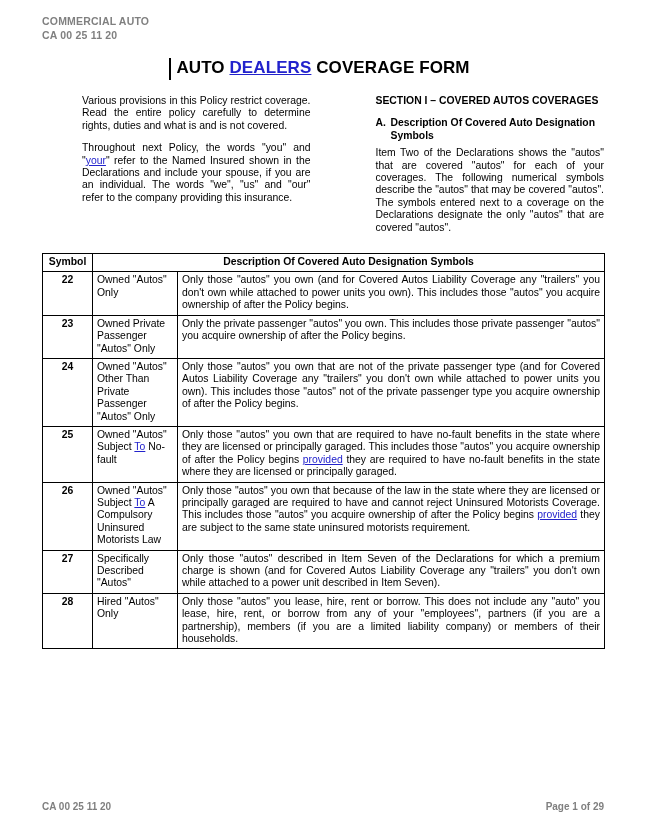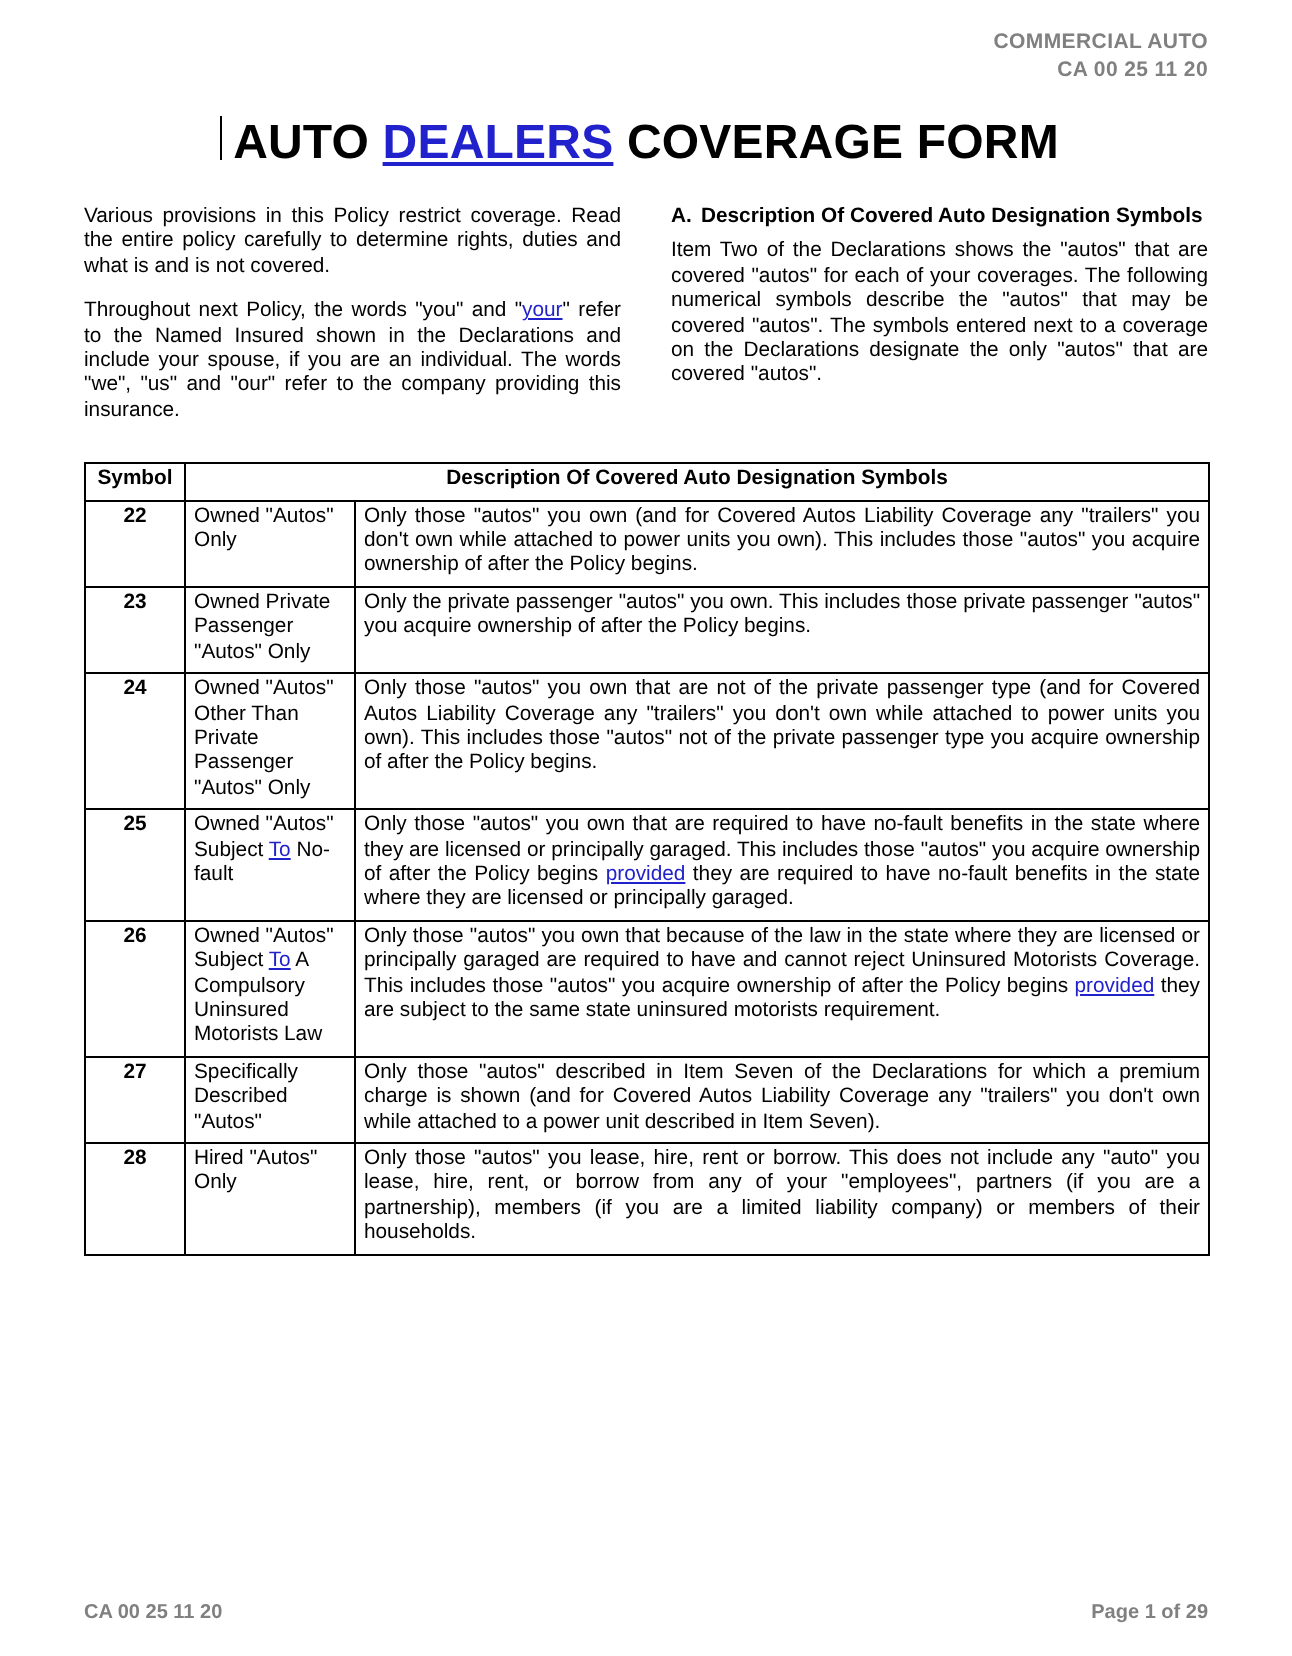--- a/index.html
+++ b/index.html
@@ -26,7 +26,6 @@
 
   
   .doc-header {
-    text-align: right;
     color: #808080;
     font-size: 10.5px;
     font-weight: bold;

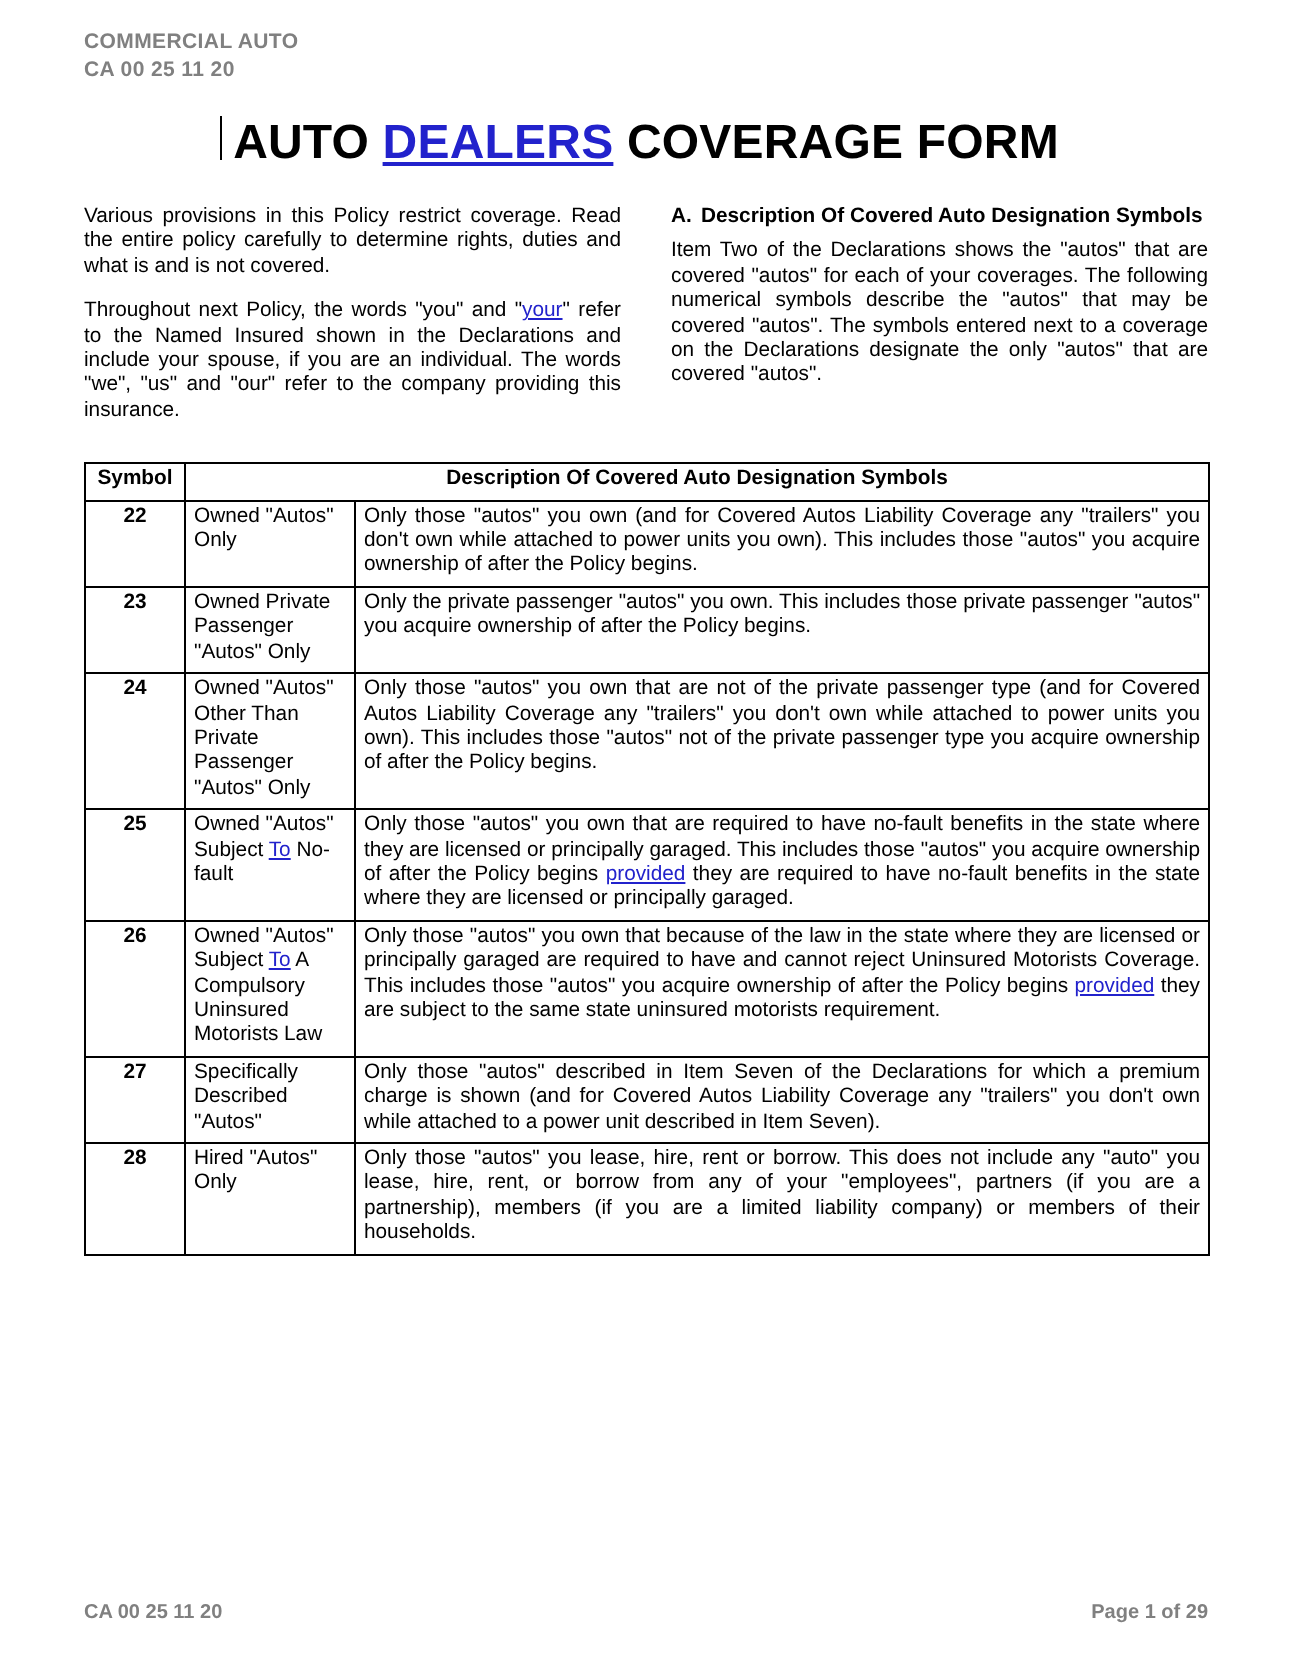--- a/index.html
+++ b/index.html
@@ -42,7 +42,7 @@
   .form-title {
     display: inline-block;
     position: relative;
-    font-size: 24px;
+    font-size: 17px;
     font-weight: bold;
     letter-spacing: 0.1px;
     white-space: nowrap;

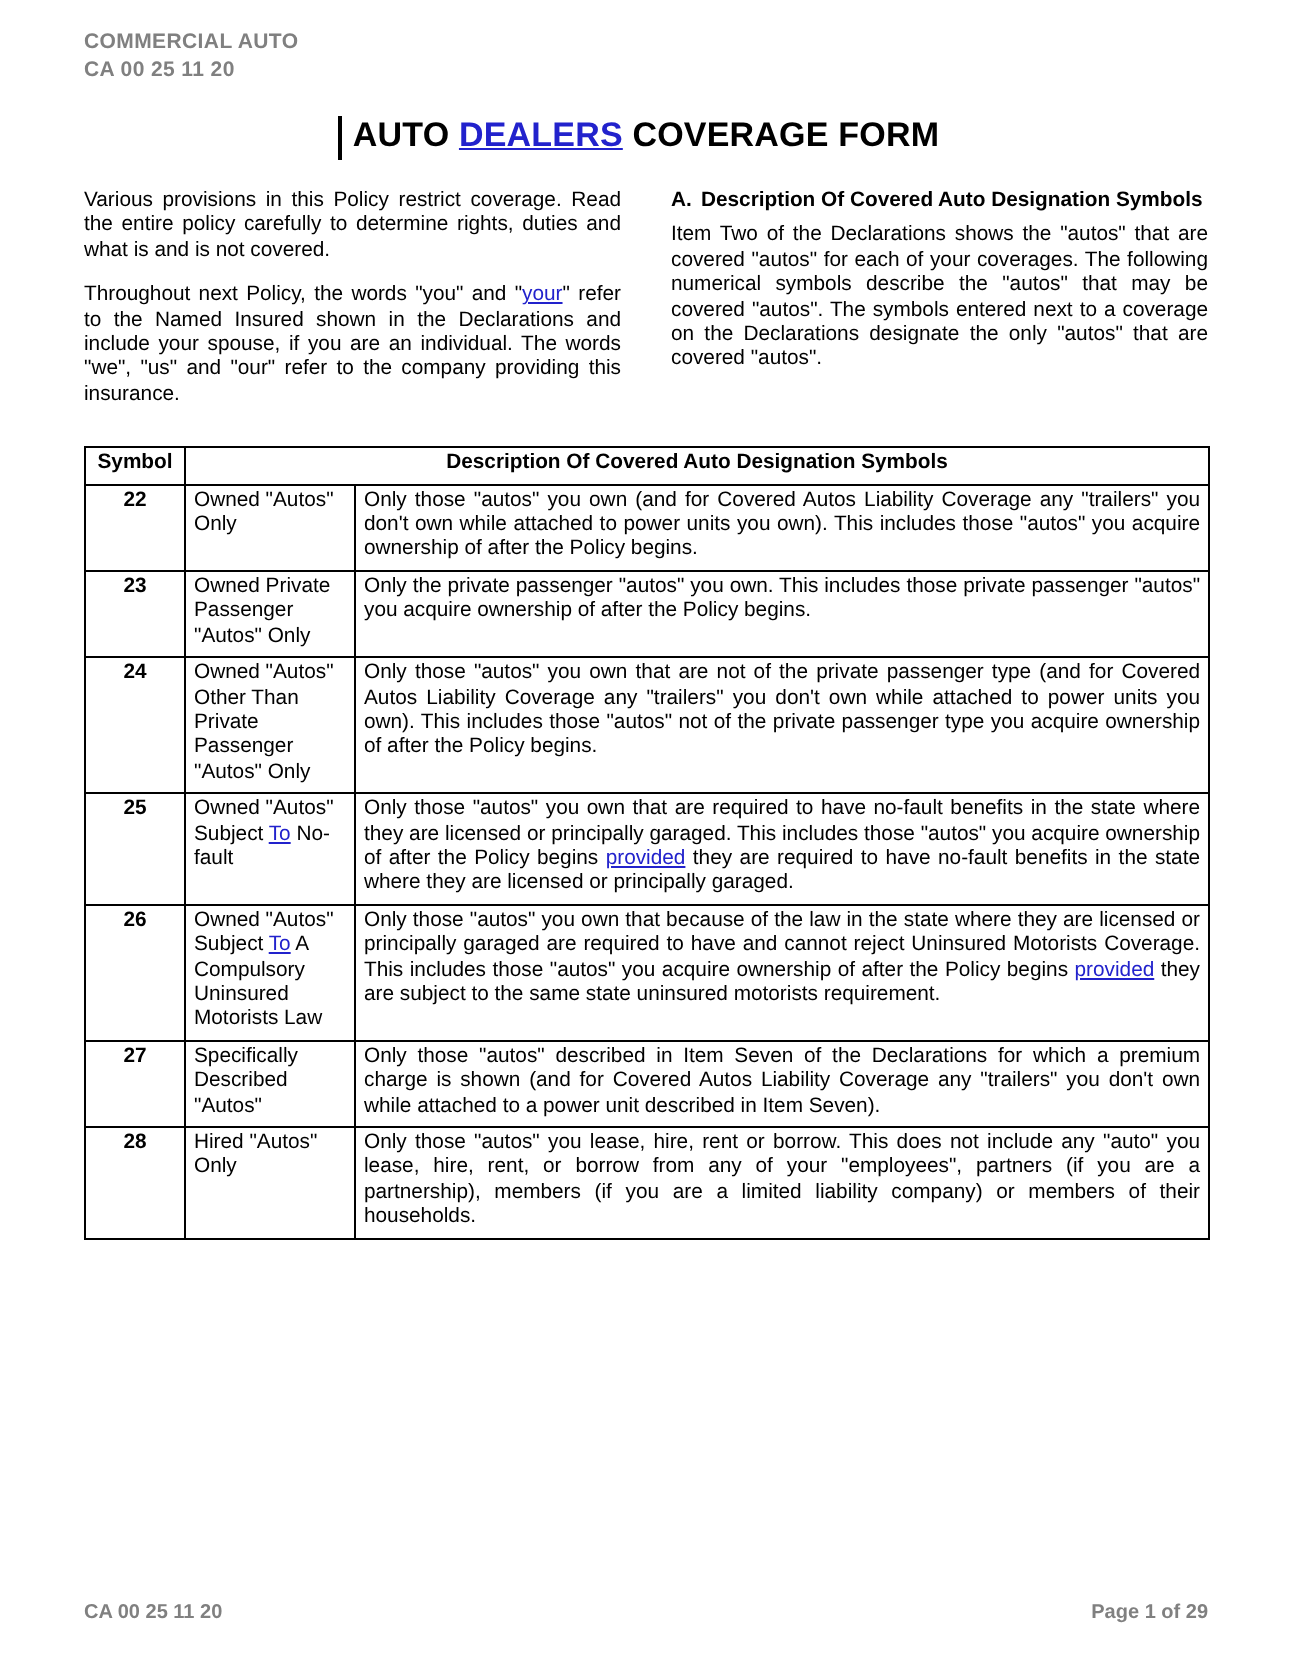--- a/index.html
+++ b/index.html
@@ -70,6 +70,7 @@
     width: 282px;
     font-size: 10.4px;
     line-height: 12.4px;
+    margin-left: 40px;
   }
   .col p {
     margin: 0 0 10px 0;

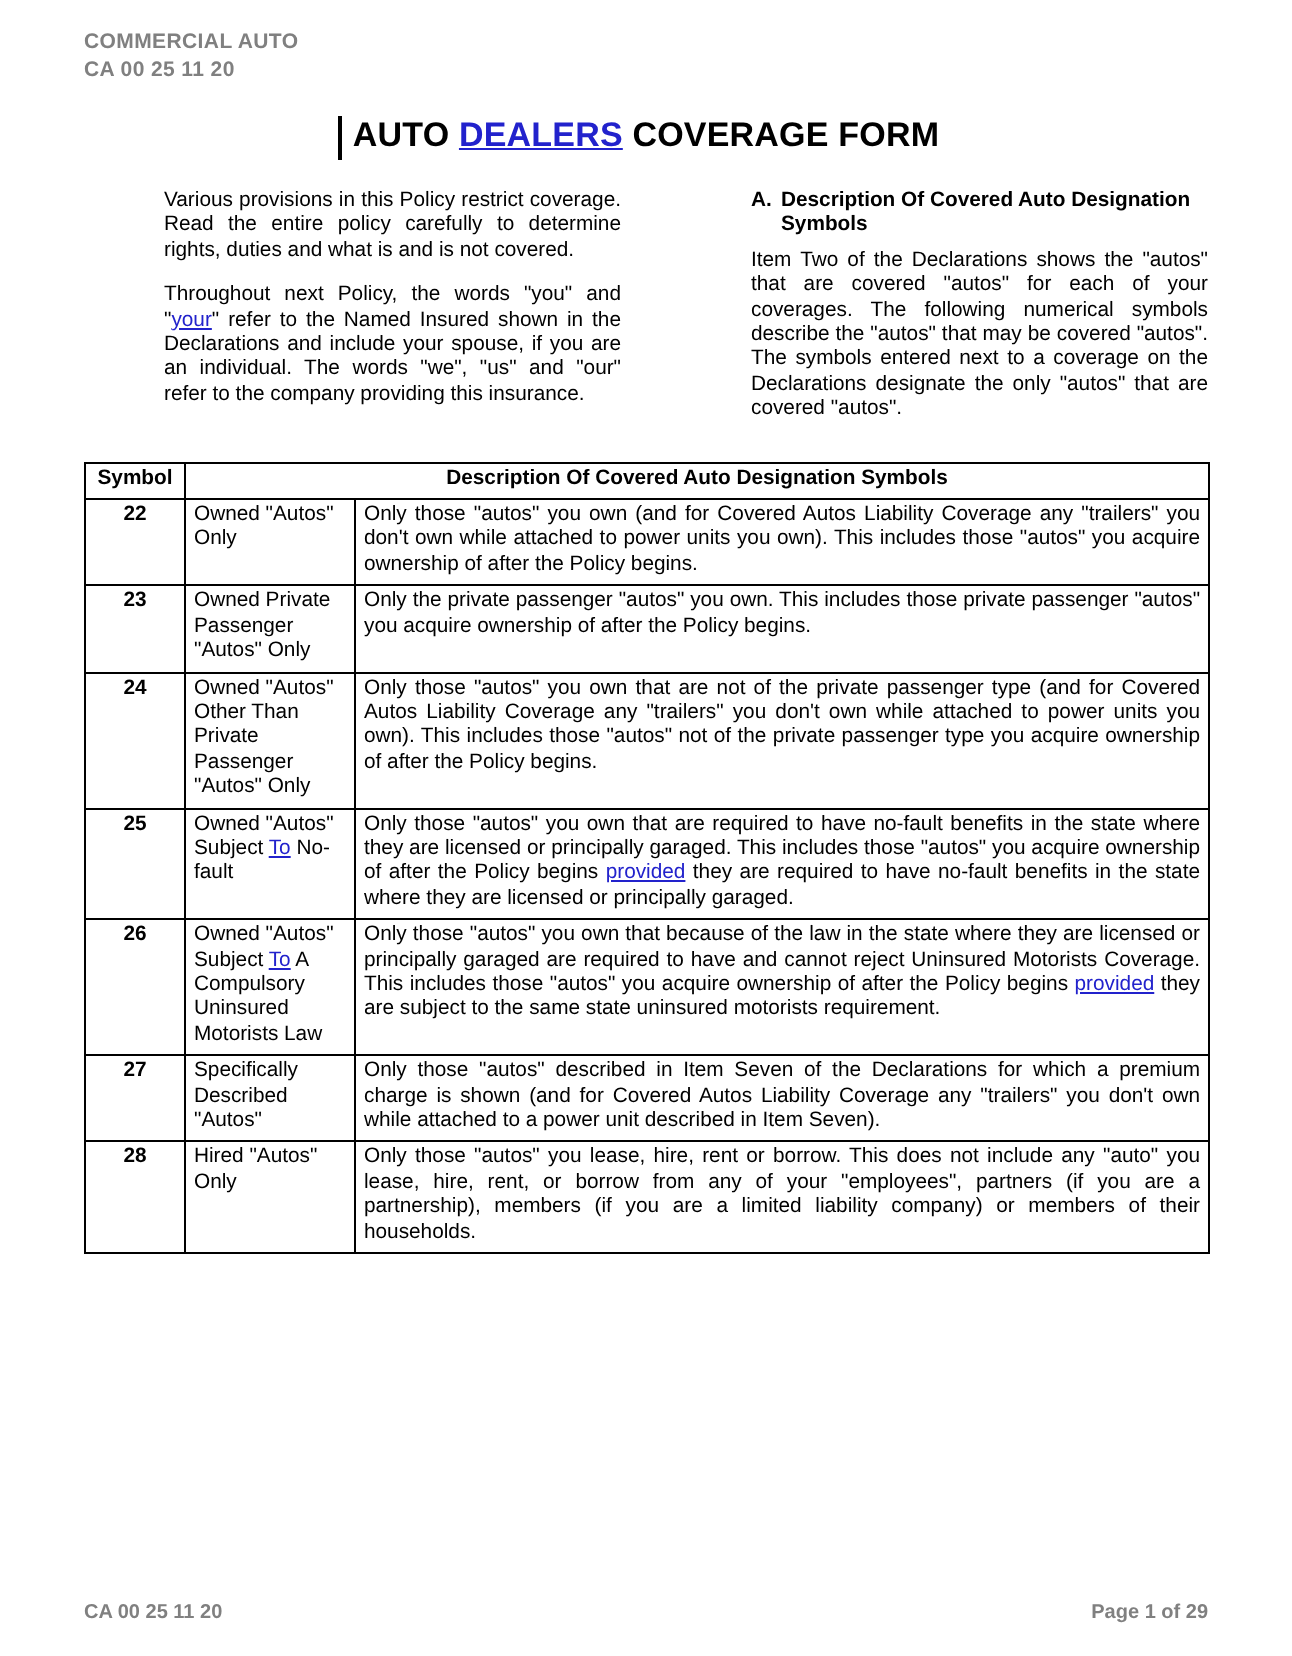--- a/index.html
+++ b/index.html
@@ -186,6 +186,7 @@
     </div>
 
     <div class="col">
+      <p class="sec-head">SECTION I – COVERED AUTOS COVERAGES</p>
       <div class="item-a">
         <span class="lbl">A.</span>
         <span class="txt">Description Of Covered Auto Designation Symbols</span>

